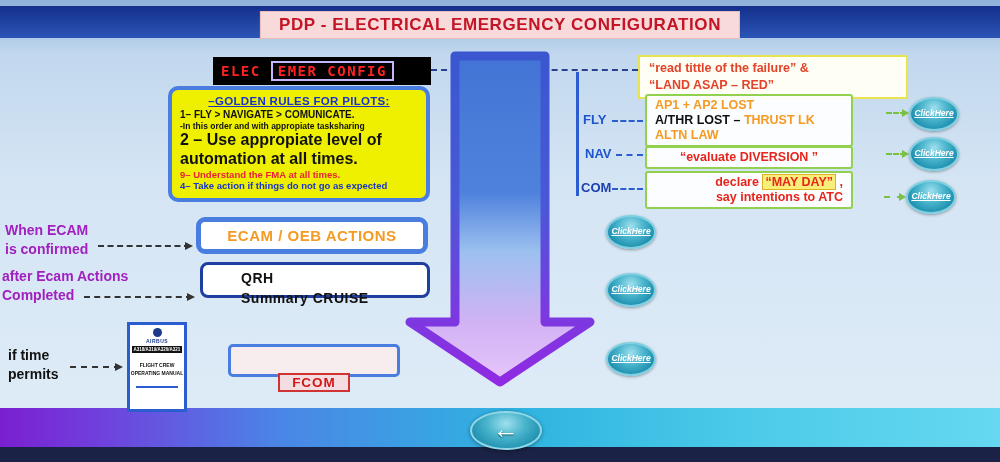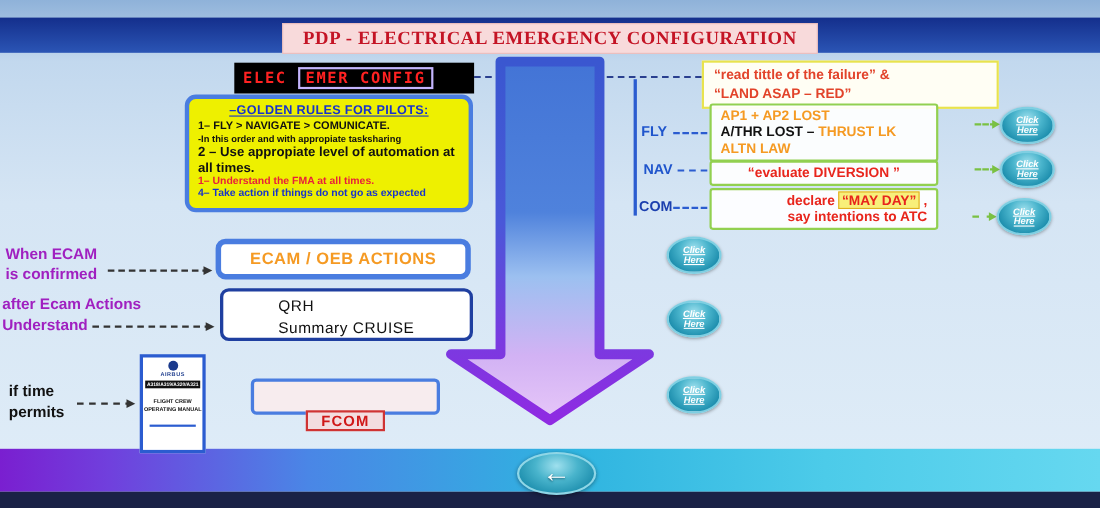--- a/index.html
+++ b/index.html
@@ -9,8 +9,8 @@
     background:linear-gradient(180deg,#8fb2d9 0%,#c2d8ee 12%,#d5e5f4 40%,#e0edf8 100%);
   }
   
-  .header { position:absolute; left:0; top:16px; width:1000px; height:32px;
-    background:linear-gradient(180deg,#142f8c 0%,#2b55b5 100%); z-index:1;font-family:Liberation Serif, serif; }
+  .header { position:absolute; left:0; top:6px; width:1000px; height:32px;
+    background:linear-gradient(180deg,#142f8c 0%,#2b55b5 100%); z-index:1; }
   .title-box { position:absolute; left:50%; top:5px; transform:translateX(-50%);
     background:#f8dadb; border:1px solid #e9bcbc; padding:3px 18px;
     font-size:17px; font-weight:bold; letter-spacing:.6px; color:#c41425; white-space:nowrap; }

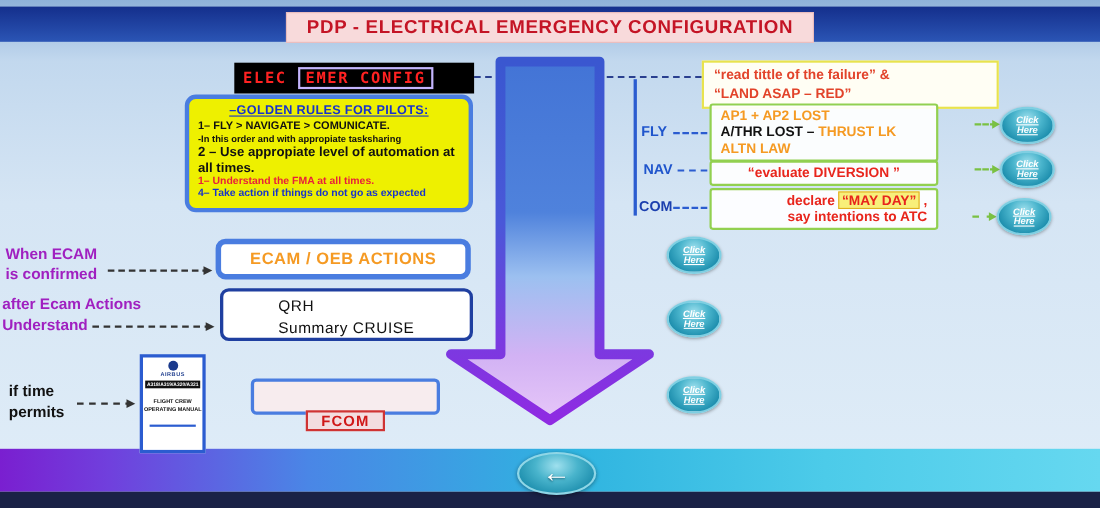--- a/index.html
+++ b/index.html
@@ -60,7 +60,7 @@
   .click-oval { position:absolute; width:50px; height:34px; border-radius:50%;
     background:radial-gradient(ellipse at 50% 30%, #9fe0ee 0%, #49b4cc 40%, #1e8fae 75%, #15758f 100%);
     border:2px solid #7fcfe2; box-shadow:0 1px 3px rgba(0,0,0,.35);
-    display:flex; flex-direction:column; align-items:center; justify-content:center;
+    display:flex; align-items:center; justify-content:center;
     color:#fff; font-size:8.5px; font-style:italic; font-weight:bold; line-height:1.1;
     text-decoration:underline; cursor:pointer; z-index:6; box-sizing:border-box; }
   #click-r1 { left:909px; top:97px; }

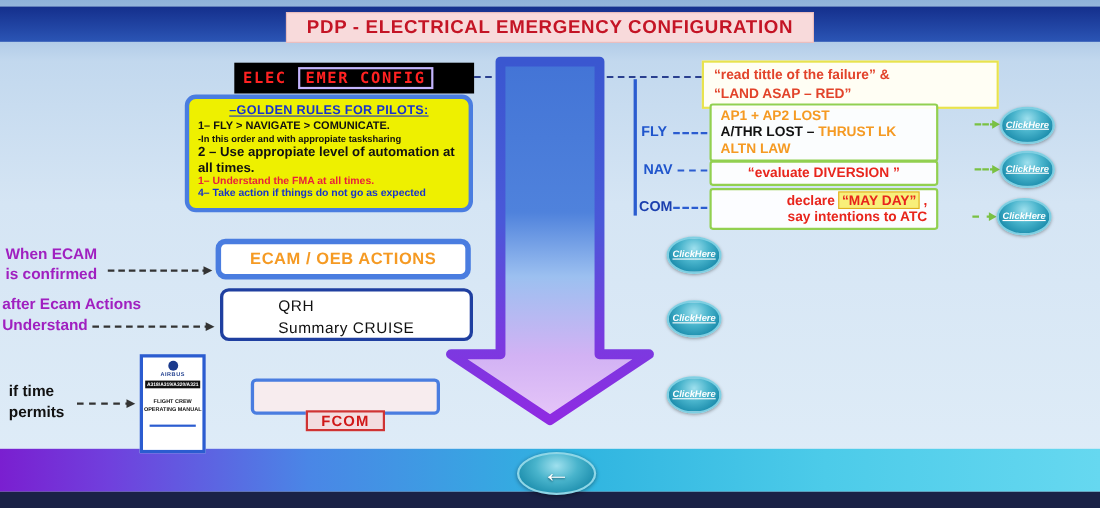--- a/index.html
+++ b/index.html
@@ -40,7 +40,7 @@
   .g-rule { line-height:1.18; }
   .g1  { font-size:10px;  font-weight:bold; color:#111; }
   .g1s { font-size:8.5px; font-weight:bold; color:#111; }
-  .g2  { font-size:12px; font-weight:bold; color:#111; }
+  .g2  { font-size:16px; font-weight:bold; color:#111; }
   .g3  { font-size:9.5px; font-weight:bold; color:#e8203a; }
   .g4  { font-size:9.5px; font-weight:bold; color:#1733cc; max-width:212px; }
   

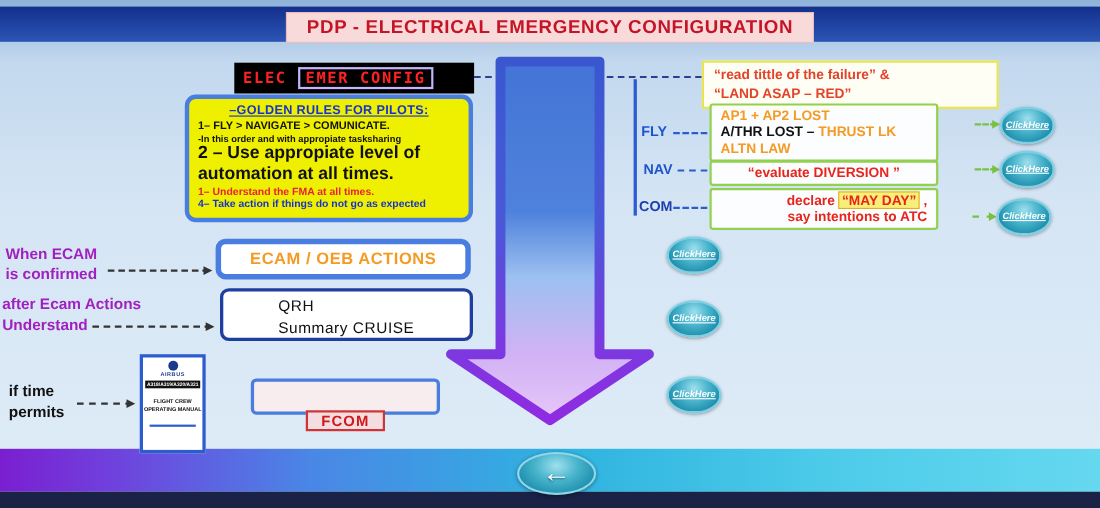--- a/index.html
+++ b/index.html
@@ -152,7 +152,7 @@
     <div class="g-rule g1">1– FLY &gt; NAVIGATE &gt; COMUNICATE.</div>
     <div class="g-rule g1s">-In this order and with appropiate tasksharing</div>
     <div class="g-rule g2">2 – Use appropiate level of automation at all times.</div>
-    <div class="g-rule g3">1– Understand the FMA at all times.</div>
+    <div class="g-rule g3">9– Understand the FMA at all times.</div>
     <div class="g-rule g4">4– Take action if things do not go as expected</div>
   </div>
 

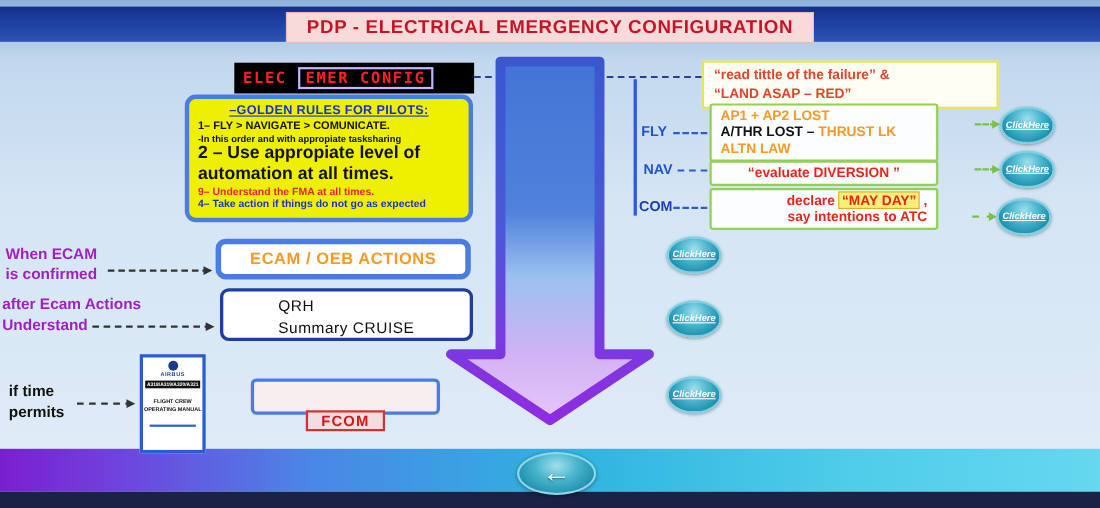--- a/index.html
+++ b/index.html
@@ -92,9 +92,9 @@
     background:#fff; border:5px solid #4a7de0; border-radius:9px;
     display:flex; align-items:center; justify-content:center;
     font-size:15px; font-weight:bold; color:#f59a23; letter-spacing:.5px; z-index:3; }
-  .qrh-box { position:absolute; left:200px; top:262px; width:230px; height:48px; box-sizing:border-box;
+  .qrh-box { position:absolute; left:200px; top:262px; width:230px; height:36px; box-sizing:border-box;
     background:#fff; border:3px solid #1f3fa0; border-radius:8px;
-    padding:4px 0 0 50px; font-size:14px; font-weight:normal; color:#111;
+    padding:4px 0 0 38px; font-size:14px; font-weight:bold; color:#111;
     line-height:1.4; letter-spacing:.5px; z-index:3; }
   .fcom-box { position:absolute; left:228px; top:344px; width:172px; height:33px; box-sizing:border-box;
     background:#f7ecee; border:3px solid #4a7de0; border-radius:5px;

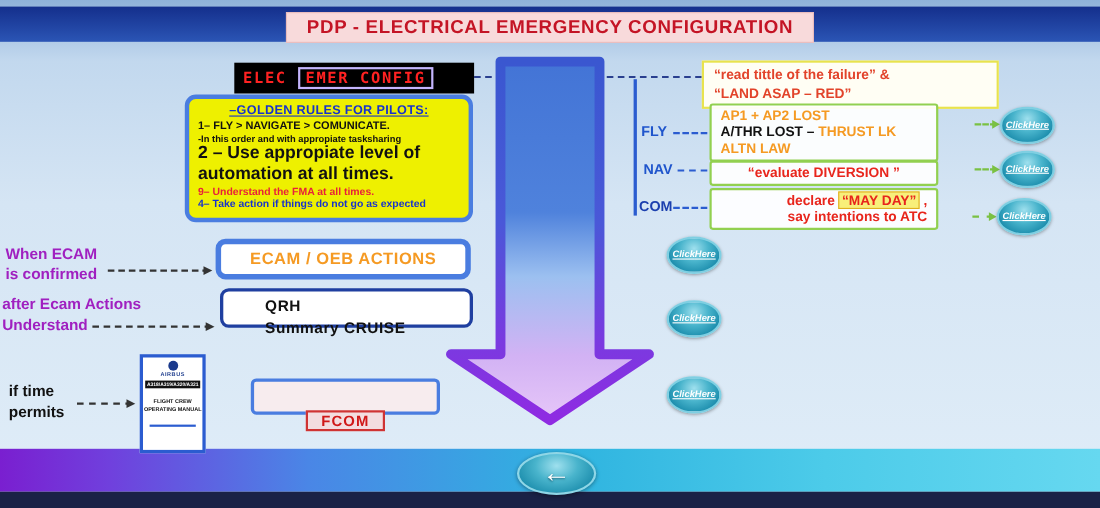--- a/index.html
+++ b/index.html
@@ -199,7 +199,7 @@
 
   <div class="note" id="note-qrh">
     <div>after Ecam Actions</div>
-    <div>Understand</div>
+    <div>Completed</div>
   </div>
   <div class="dash-arrow" id="arr-qrh"></div>
 

